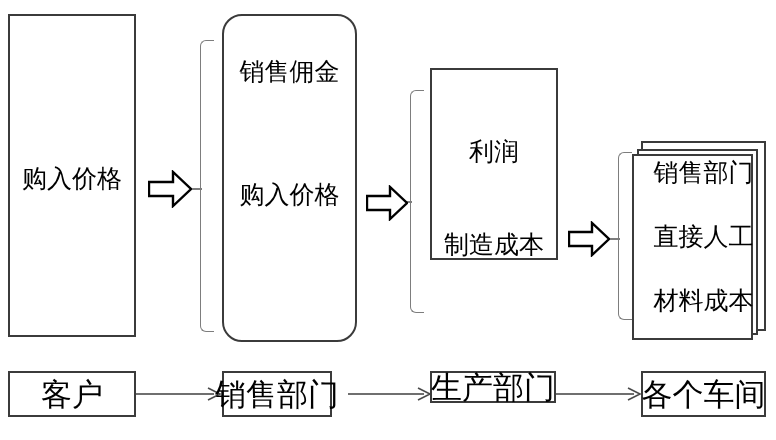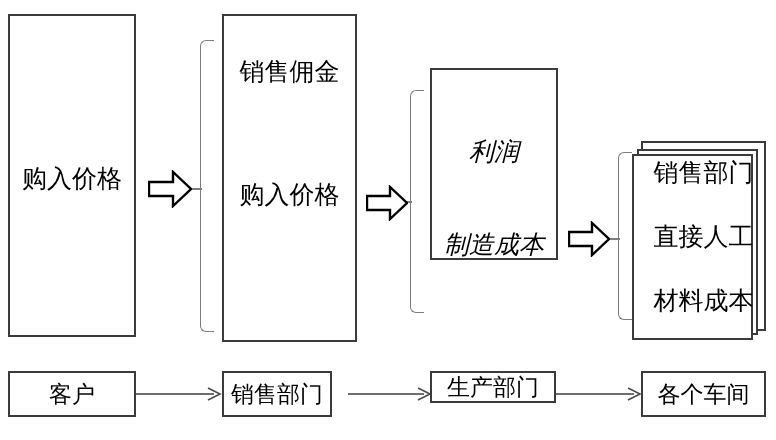--- a/index.html
+++ b/index.html
@@ -114,7 +114,7 @@
   <div class="bracket" style="left:200px; top:40px; width:14px; height:292px;"></div>
   <div class="bracket-nub" style="left:192px; top:188px; width:10px;"></div>
 
-  <div class="flow-box" style="left:222px; top:14px; width:135px; height:328px;">
+  <div class="flow-box" style="left:222px; top:14px; width:135px; height:328px;border-radius:20px;">
     <div class="seg" style="top:41px;">销售佣金</div>
     <div class="seg" style="top:164px;">购入价格</div>
   </div>

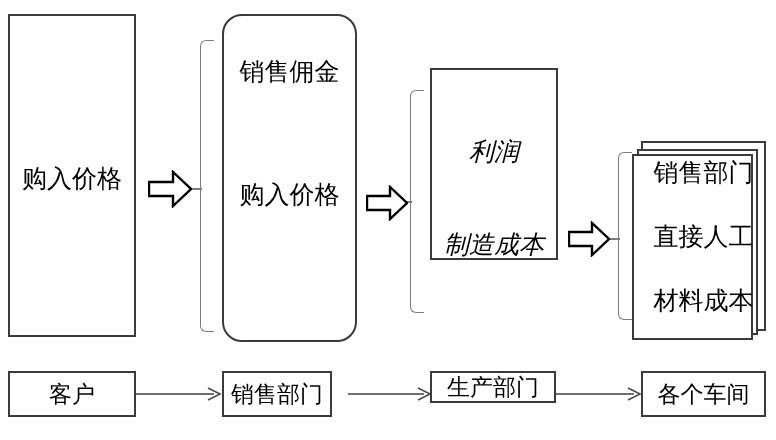--- a/index.html
+++ b/index.html
@@ -128,7 +128,7 @@
   <div class="bracket" style="left:410px; top:90px; width:14px; height:223px;"></div>
   <div class="bracket-nub" style="left:402px; top:201px; width:10px;"></div>
 
-  <div class="flow-box" style="left:430px; top:68px; width:128px; height:192px;font-style:italic;">
+  <div class="flow-box" style="left:430px; top:68px; width:128px; height:192px;">
     <div class="seg" style="top:67px;">利润</div>
     <div class="seg" style="top:160px;">制造成本</div>
   </div>

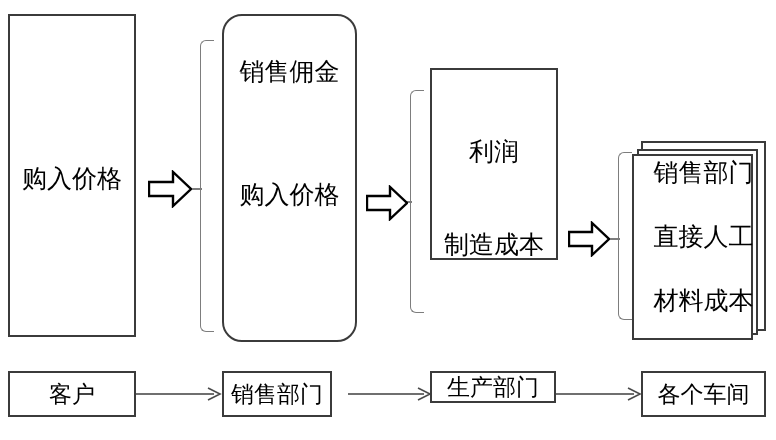--- a/index.html
+++ b/index.html
@@ -63,7 +63,7 @@
     align-items: center;
     justify-content: center;
     color: #000000;
-    font-size: 23px;
+    font-size: 31px;
     line-height: 28px;
     white-space: nowrap;
     z-index: 3;

